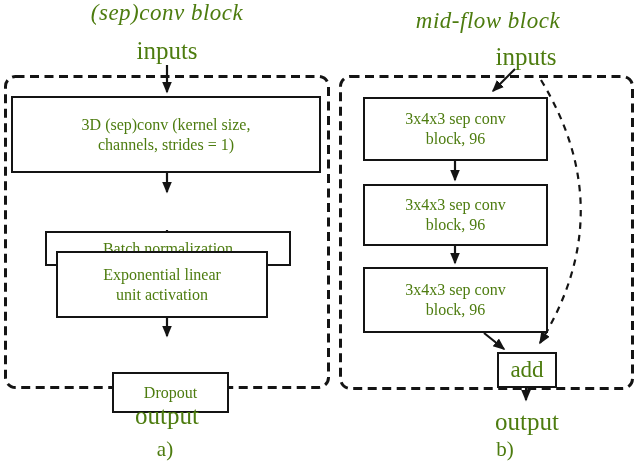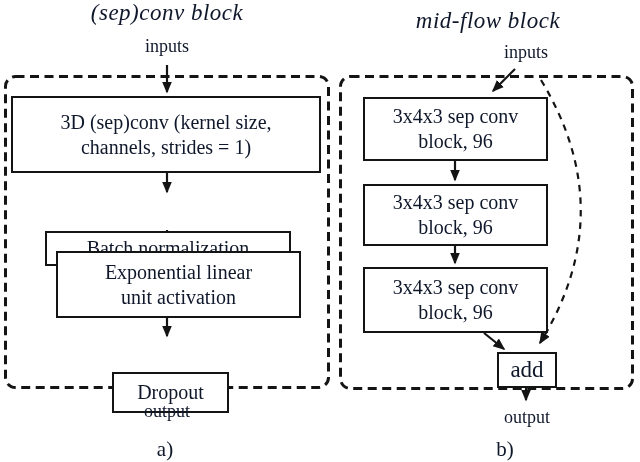--- a/index.html
+++ b/index.html
@@ -8,7 +8,7 @@
     width: 640px;
     height: 462px;
     background: #ffffff;
-    color: #0f172a;
+    color: #4d7c0f;
     font-family: "Liberation Serif", "DejaVu Serif", serif;
     overflow: hidden;
   }

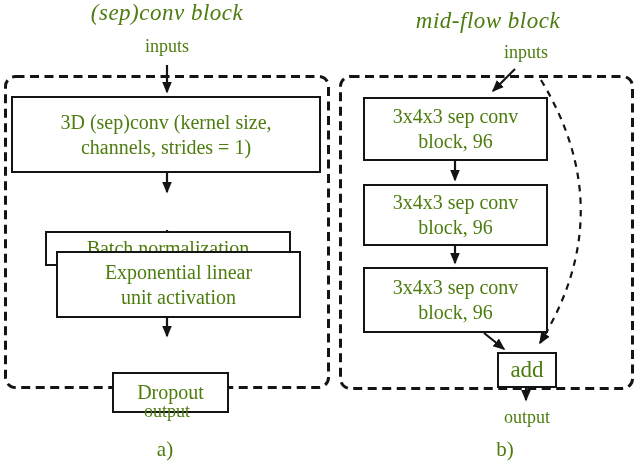--- a/index.html
+++ b/index.html
@@ -19,7 +19,7 @@
     line-height: 1.1;
   }
   .title { font-style: italic; font-size: 23px; letter-spacing: 0.5px; }
-  .io    { font-size: 18px; }
+  .io    { font-size: 25px; }
   .cap   { font-size: 21px; }
   .box {
     position: absolute;

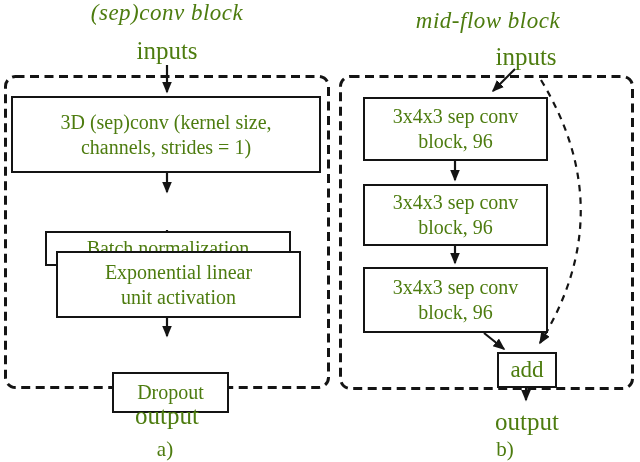--- a/index.html
+++ b/index.html
@@ -31,7 +31,7 @@
     justify-content: center;
     text-align: center;
     white-space: pre-line;
-    font-size: 20px;
+    font-size: 16px;
     line-height: 1.24;
   }
   

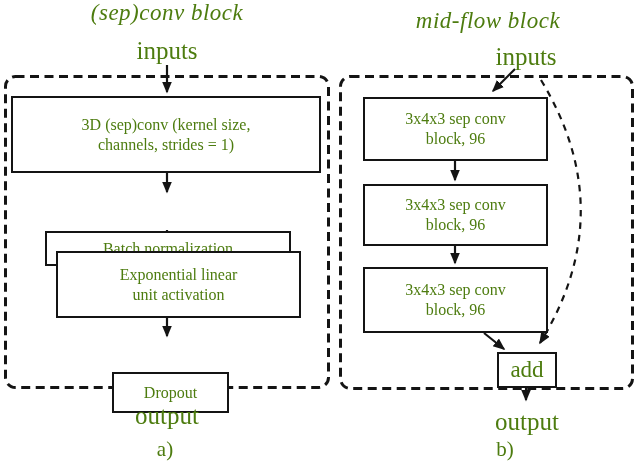--- a/index.html
+++ b/index.html
@@ -39,7 +39,7 @@
   #l-inputs { left: 0;   top: 37px;  width: 334px; }
   #b-conv   { left: 11px;  top: 96px;  width: 310px; height: 77px; }
   #b-bn     { left: 45px;  top: 195px; width: 246px; height: 35px; margin-top: 36px; }
-  #b-elu    { left: 56px;  top: 251px; width: 245px; height: 67px; }
+  #b-elu    { left: 56px;  top: 251px; width: 212px; height: 67px; }
   #b-drop   { left: 112px; top: 340px; width: 117px; height: 41px; margin-top: 32px; }
   #l-output { left: 0;   top: 402px; width: 334px; }
   #l-cap    { left: 0;   top: 438px; width: 330px; }

